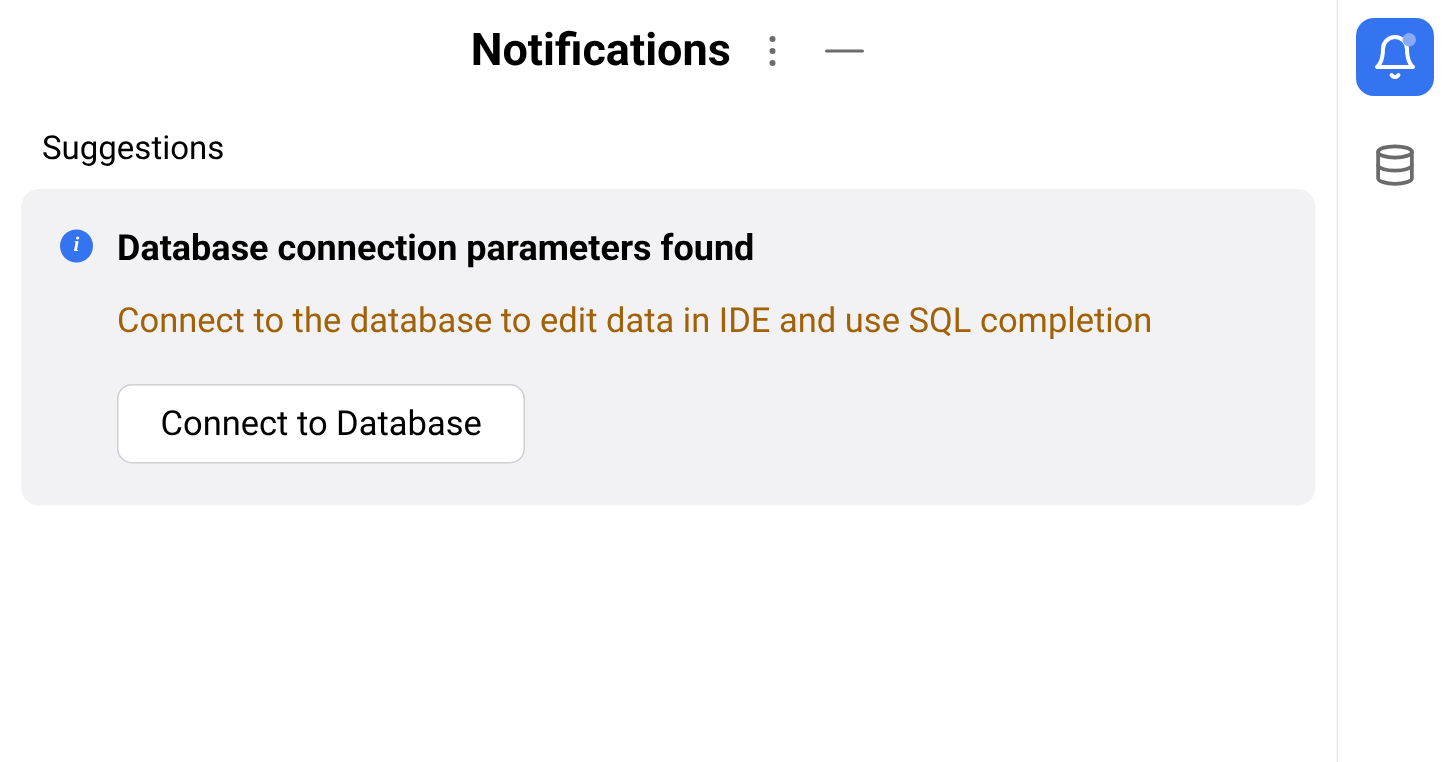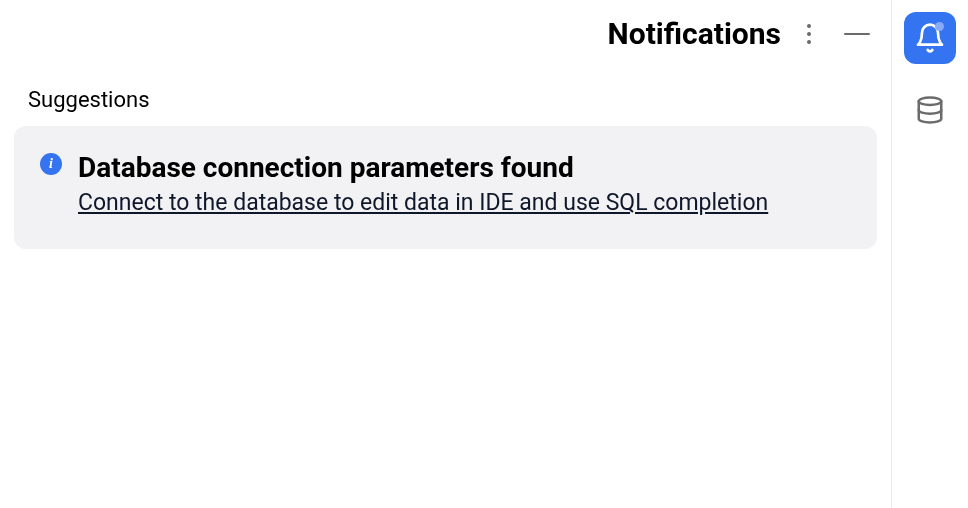--- a/index.html
+++ b/index.html
@@ -23,7 +23,7 @@
     .panel-header {
       display: flex;
       align-items: center;
-      justify-content: flex-end;
+      justify-content: center;
       padding: 16px 20px 8px 20px;
       gap: 14px;
     }

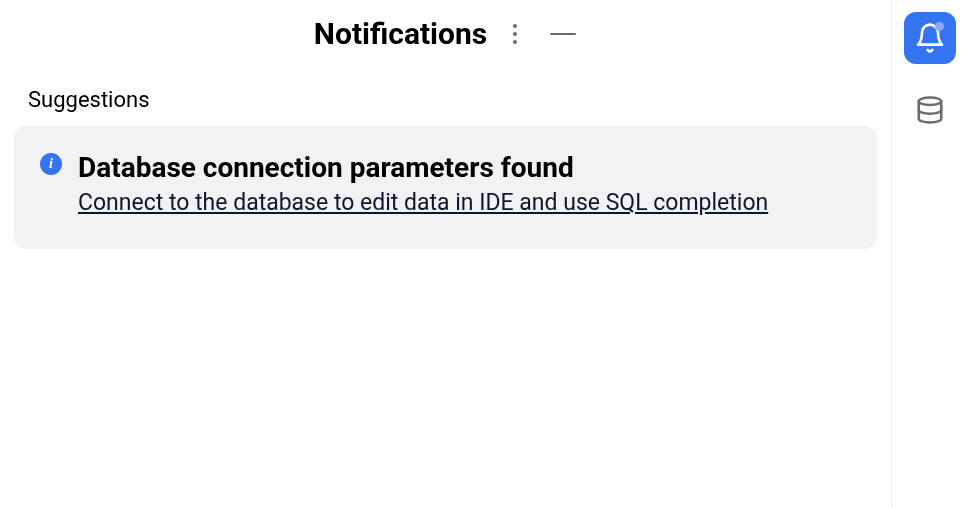--- a/index.html
+++ b/index.html
@@ -104,7 +104,7 @@
       flex: 1;
     }
     .card-title {
-      font-size: 28px;
+      font-size: 24px;
       font-weight: 700;
       color: #000000;
       line-height: 1.25;

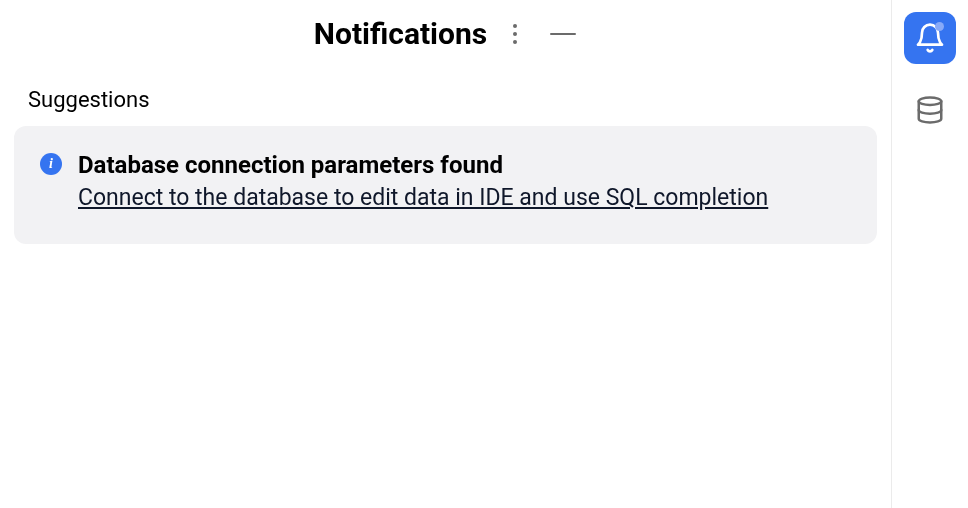--- a/index.html
+++ b/index.html
@@ -112,10 +112,9 @@
     .card-description {
       font-size: 23px;
       font-weight: 400;
-      color: #0f172a;
+      color: #a16207;
       line-height: 1.55;
-      margin-top: 0;
-      text-decoration: underline;
+      margin-top: 16px;
     }
     .card-button {
       display: inline-block;

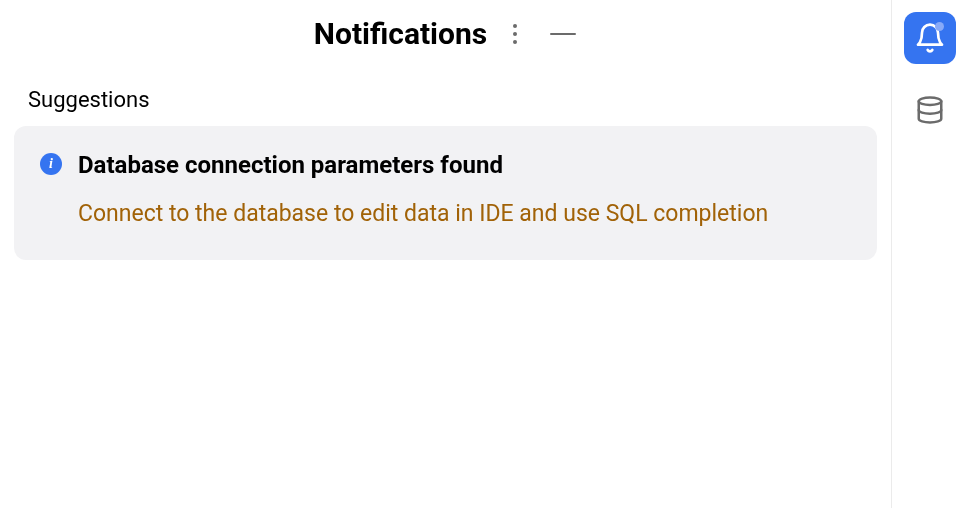--- a/index.html
+++ b/index.html
@@ -198,6 +198,7 @@
       <div class="card-content">
         <div class="card-title">Database connection parameters found</div>
         <div class="card-description">Connect to the database to edit data in IDE and use SQL completion</div>
+        <button class="card-button">Connect to Database</button>
       </div>
     </div>
   </div>

